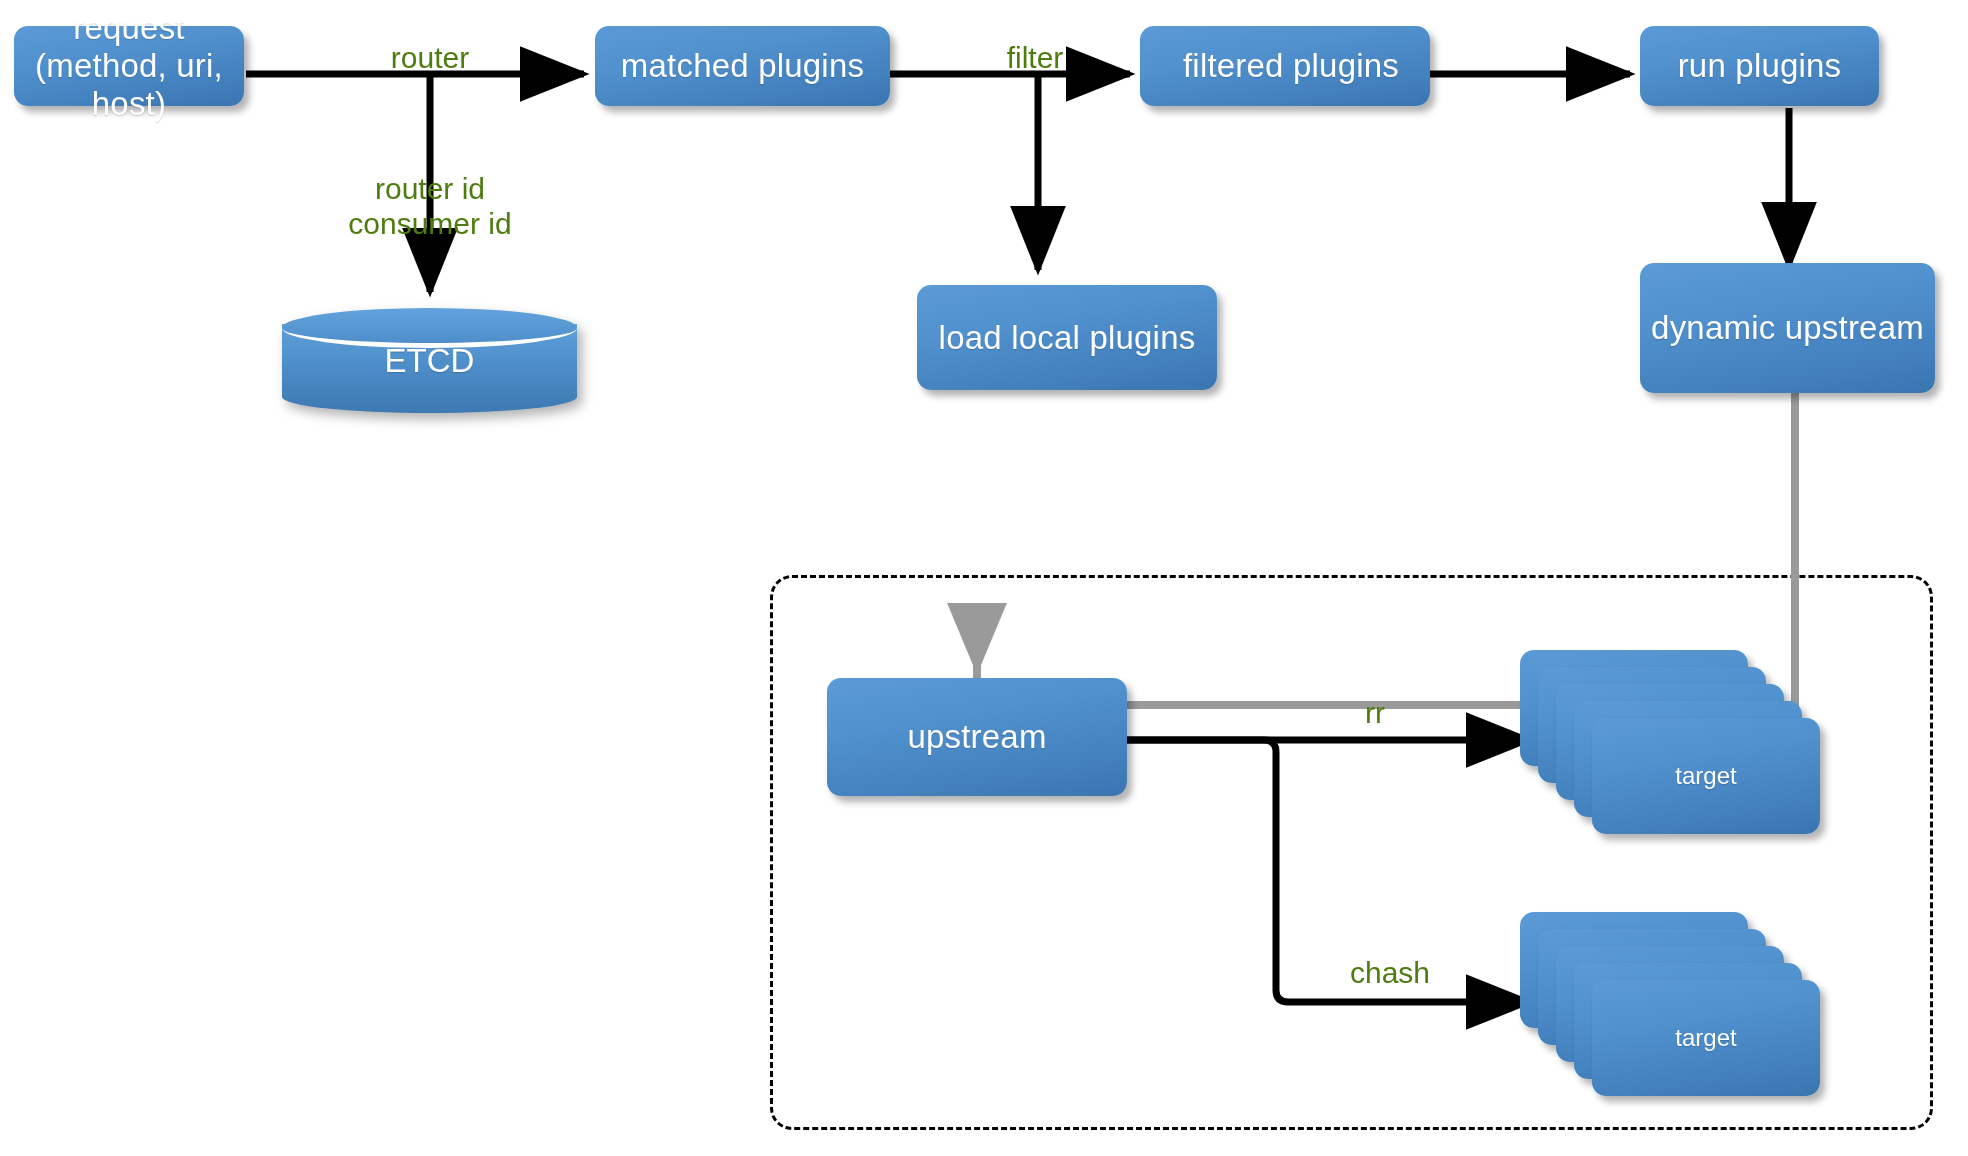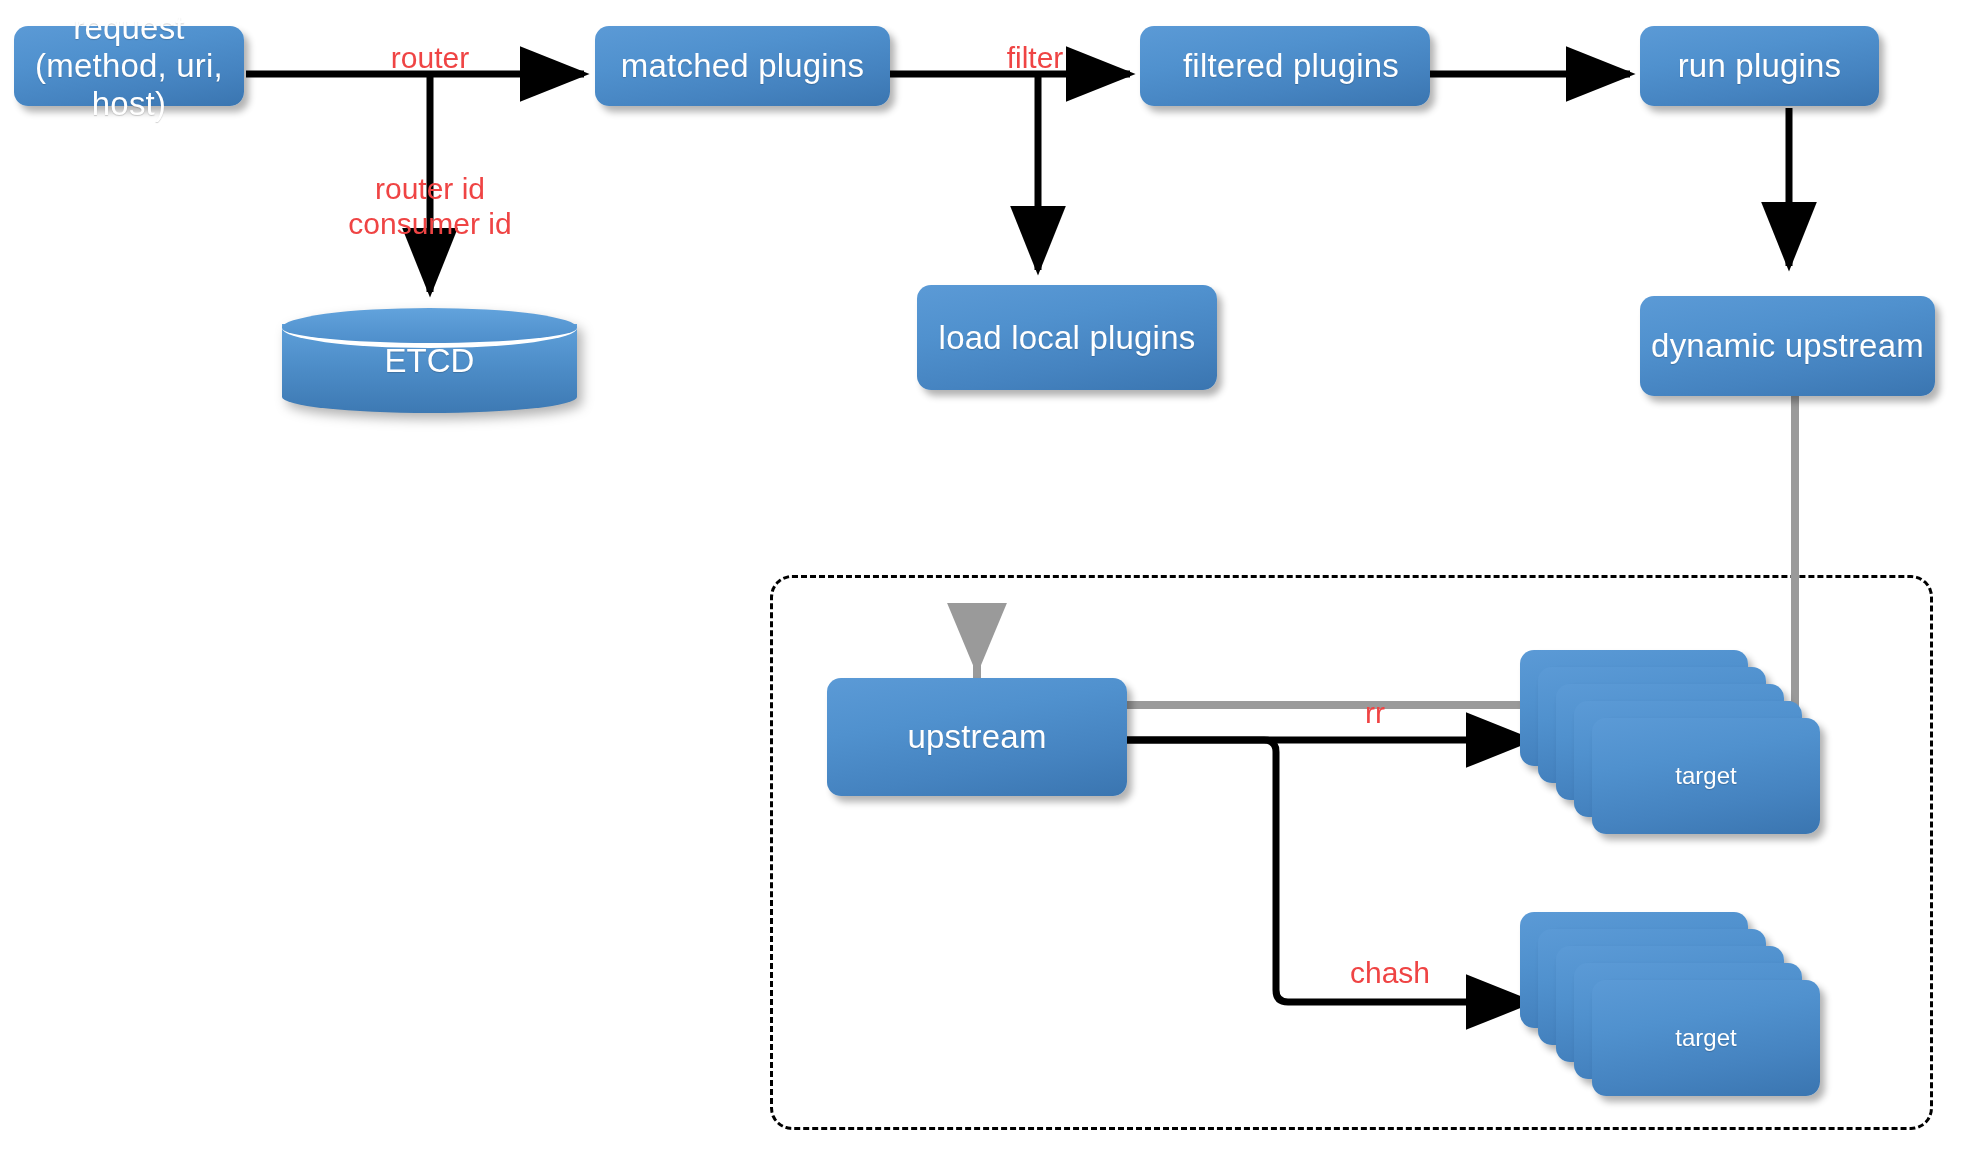--- a/index.html
+++ b/index.html
@@ -116,7 +116,7 @@
   
   .edge-label {
     position: absolute;
-    color: #ef4444;
+    color: #4d7c0f;
     font-size: 30px;
     line-height: 1.18;
     text-align: center;

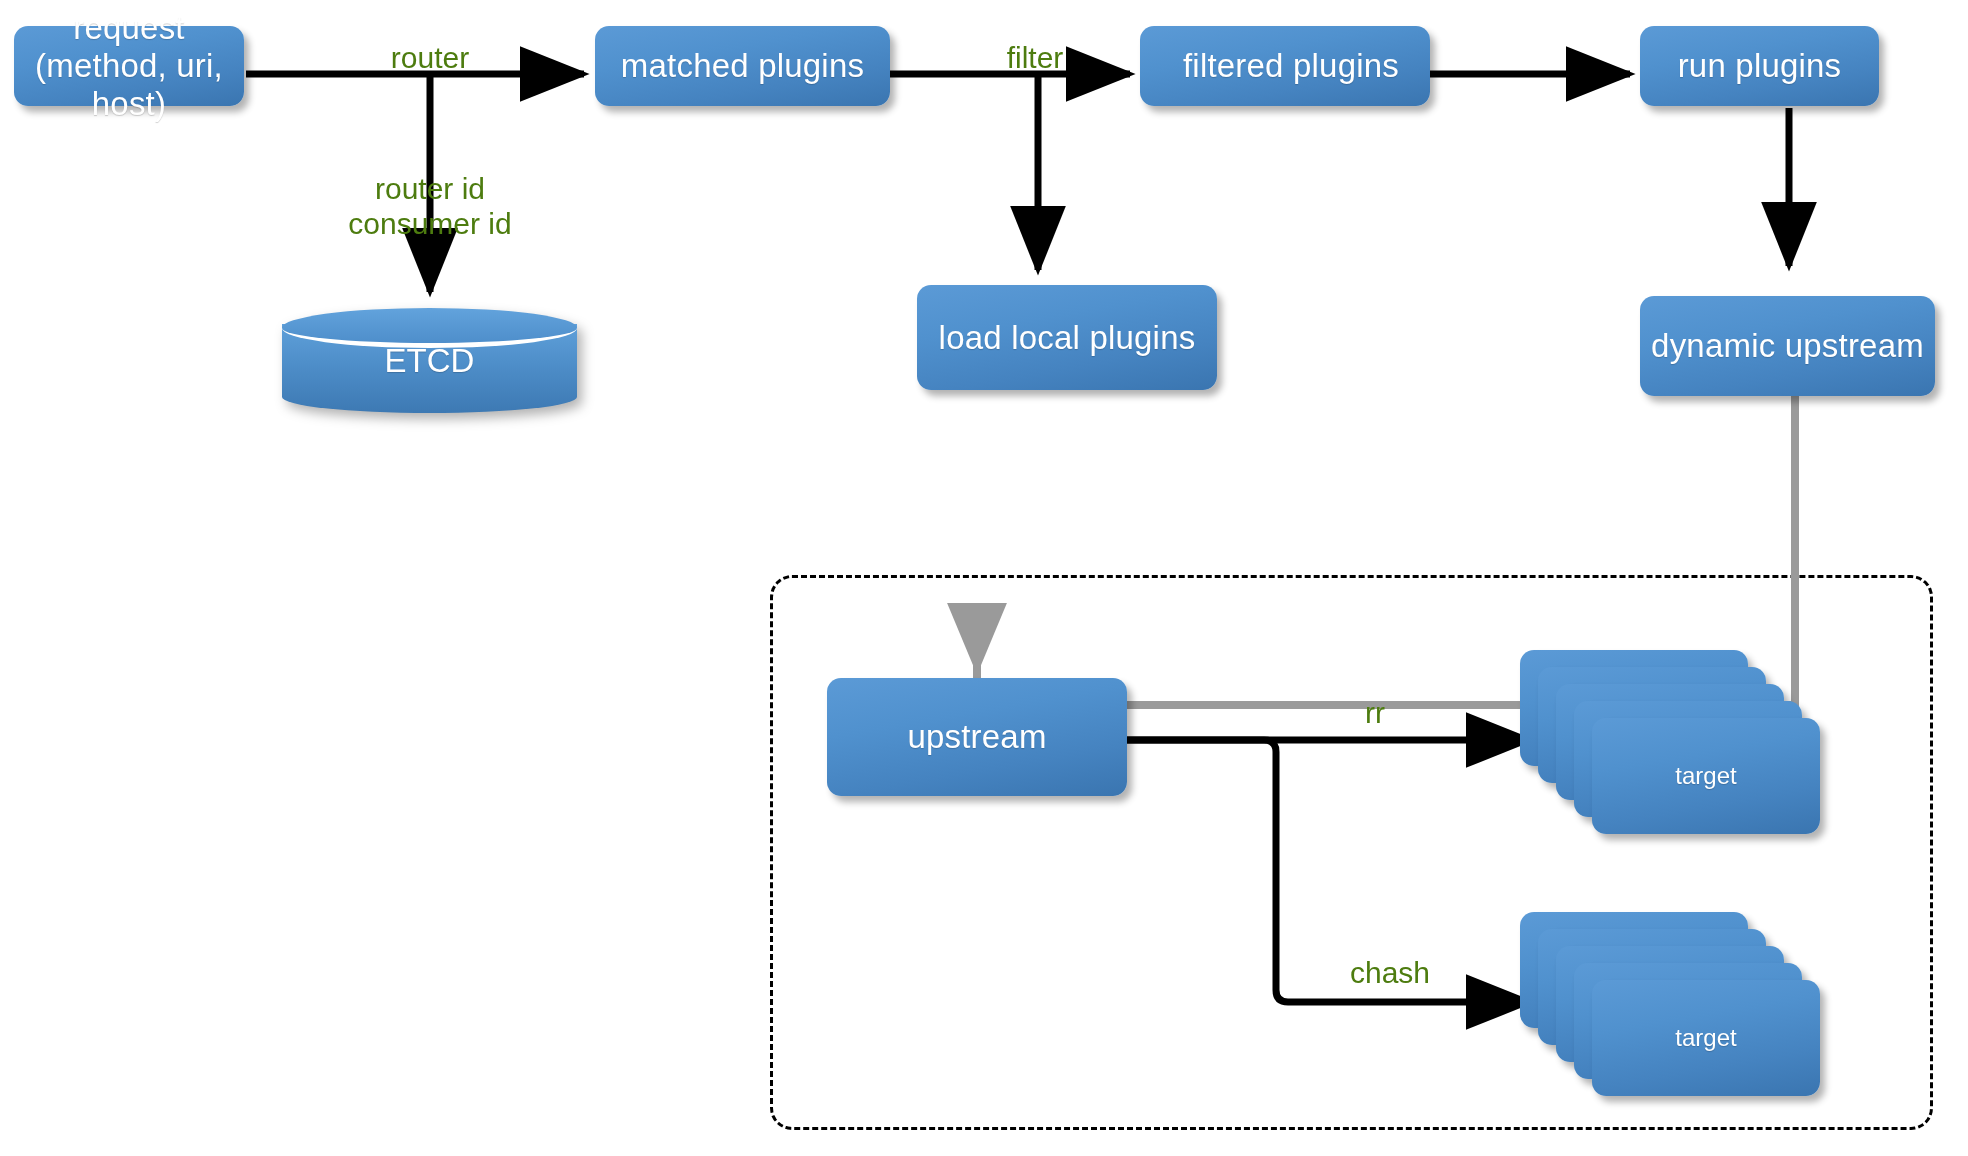--- a/index.html
+++ b/index.html
@@ -200,7 +200,7 @@
     <span>load local plugins</span>
   </div>
 
-  <div class="node" style="left:1640px; top:296px; width:295px; height:100px;">
+  <div class="node" style="left:1640px; top:263px; width:295px; height:130px;">
     <span>dynamic upstream</span>
   </div>
 

